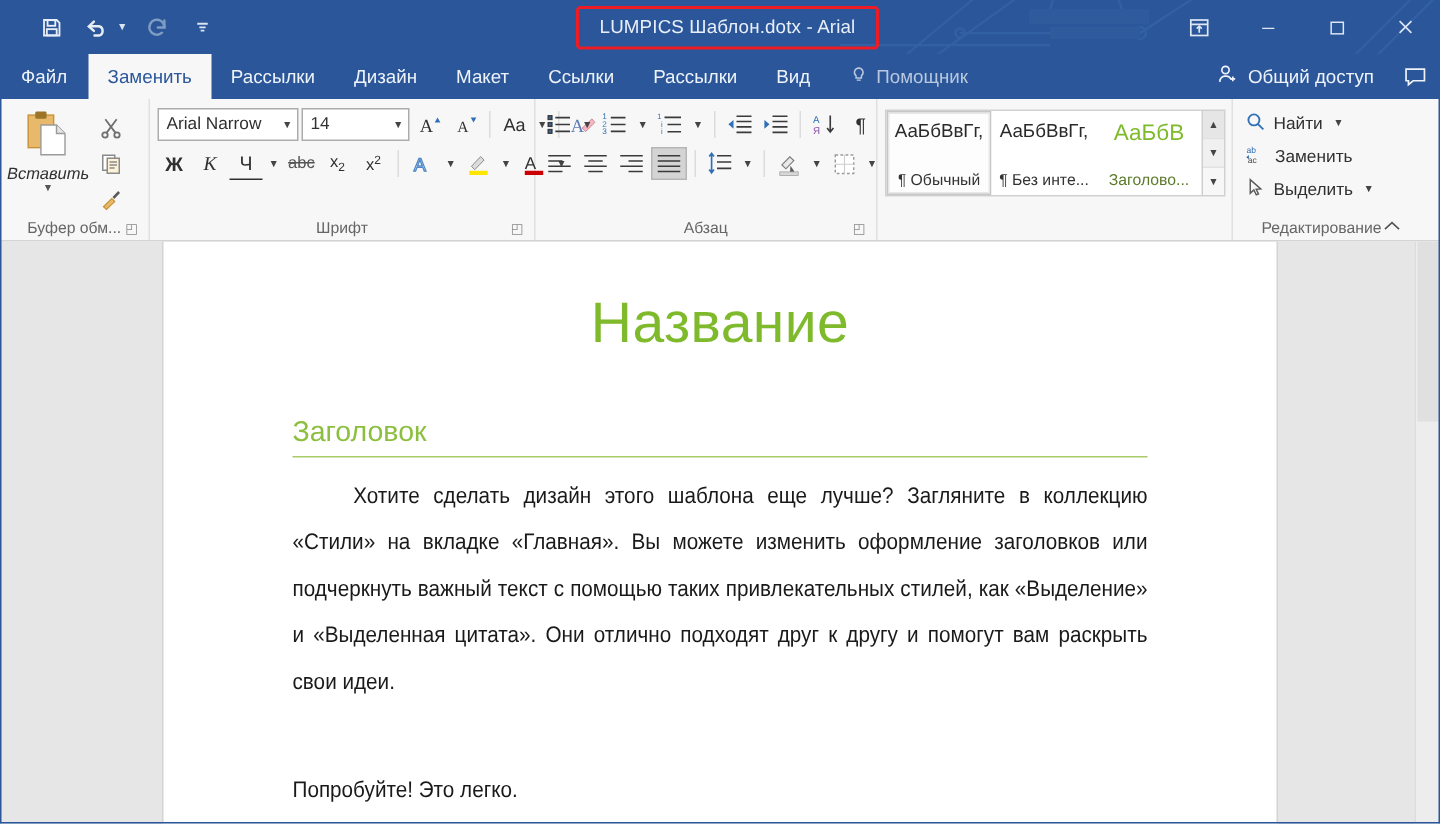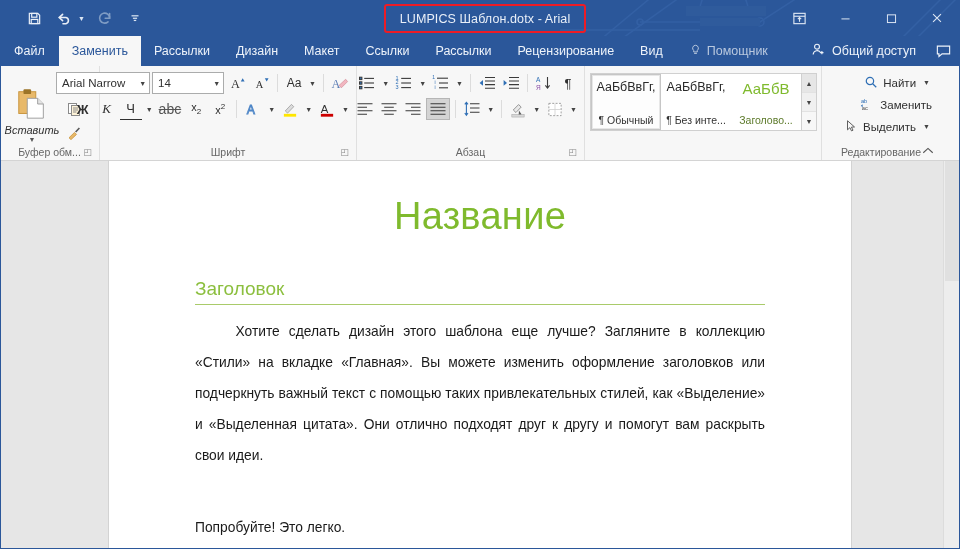--- a/index.html
+++ b/index.html
@@ -418,7 +418,6 @@
     <div class="tab">Макет</div>
     <div class="tab">Ссылки</div>
     <div class="tab">Рассылки</div>
-    <div class="tab">Рецензирование</div>
     <div class="tab">Вид</div>
     <div class="tab helper">
       <span>

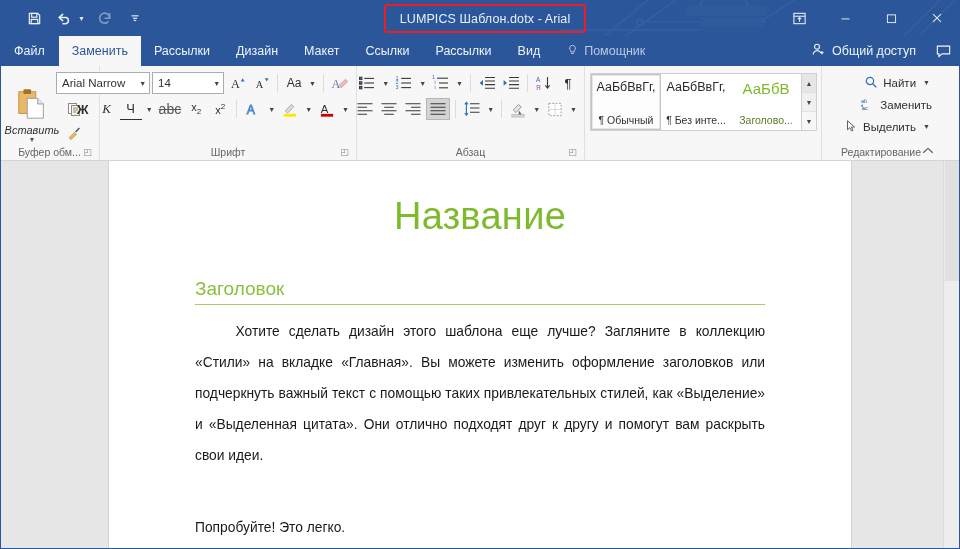--- a/index.html
+++ b/index.html
@@ -128,7 +128,7 @@
     border-right: 1px solid #e0e0e0;
     padding: 3px 5px 0 5px;
   }
-  .group-body { flex: 1; display: flex; align-items: flex-end; }
+  .group-body { flex: 1; display: flex; align-items: flex-start; }
   .group-label {
     height: 17px;
     display: flex; align-items: center; justify-content: center;

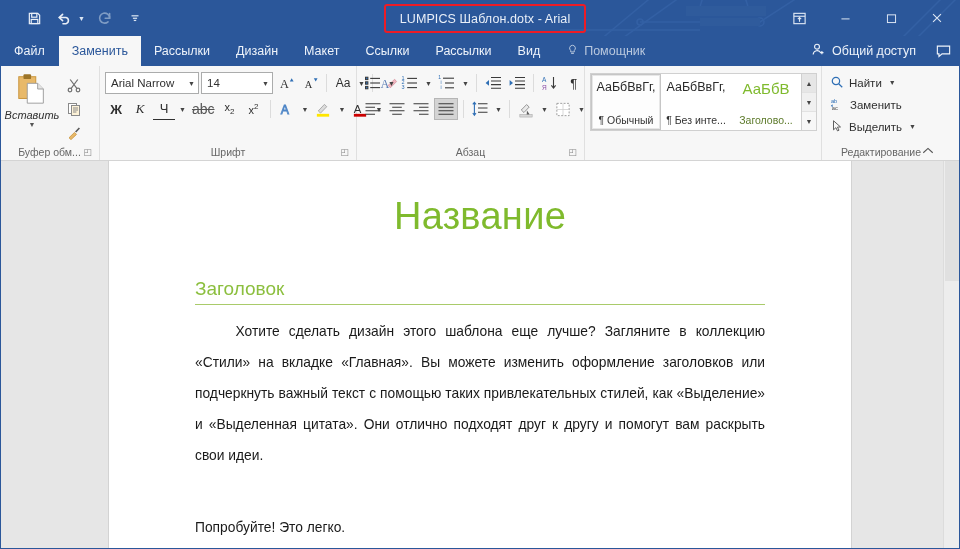--- a/index.html
+++ b/index.html
@@ -188,7 +188,7 @@
   .bold-b { font-weight: bold; font-size: 13px; }
   .ital-b { font-style: italic; font-size: 13px; font-family: "Liberation Serif", serif; }
   .und-b { font-size: 13px; border-bottom: 1px solid #303030; line-height: 13px; }
-  .strike-b { font-size: 14px; text-decoration: line-through; color: #555; }
+  .strike-b { font-size: 11px; text-decoration: line-through; color: #555; }
   .sub-b, .sup-b { font-size: 11px; }
   .sub-b sub, .sup-b sup { font-size: 8px; }
 

